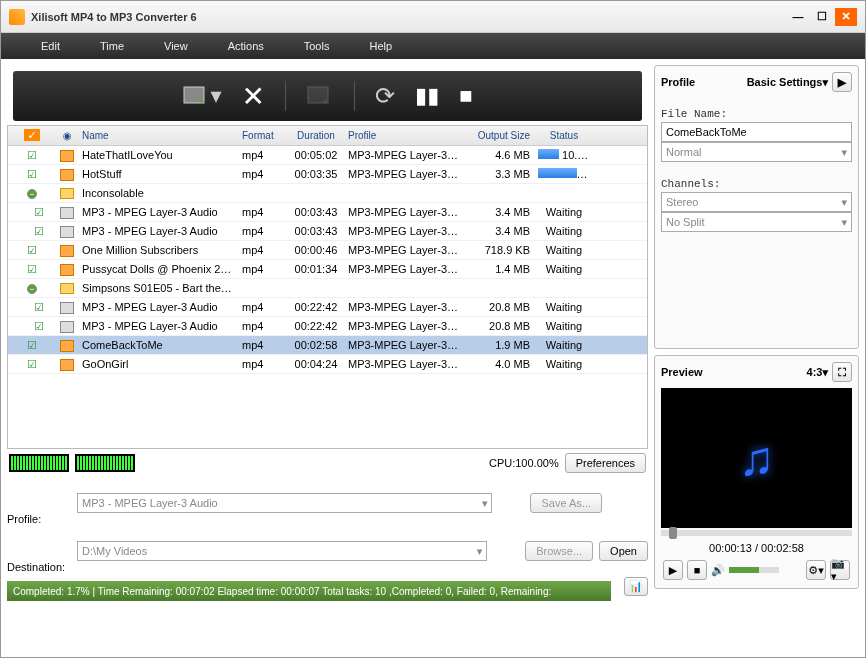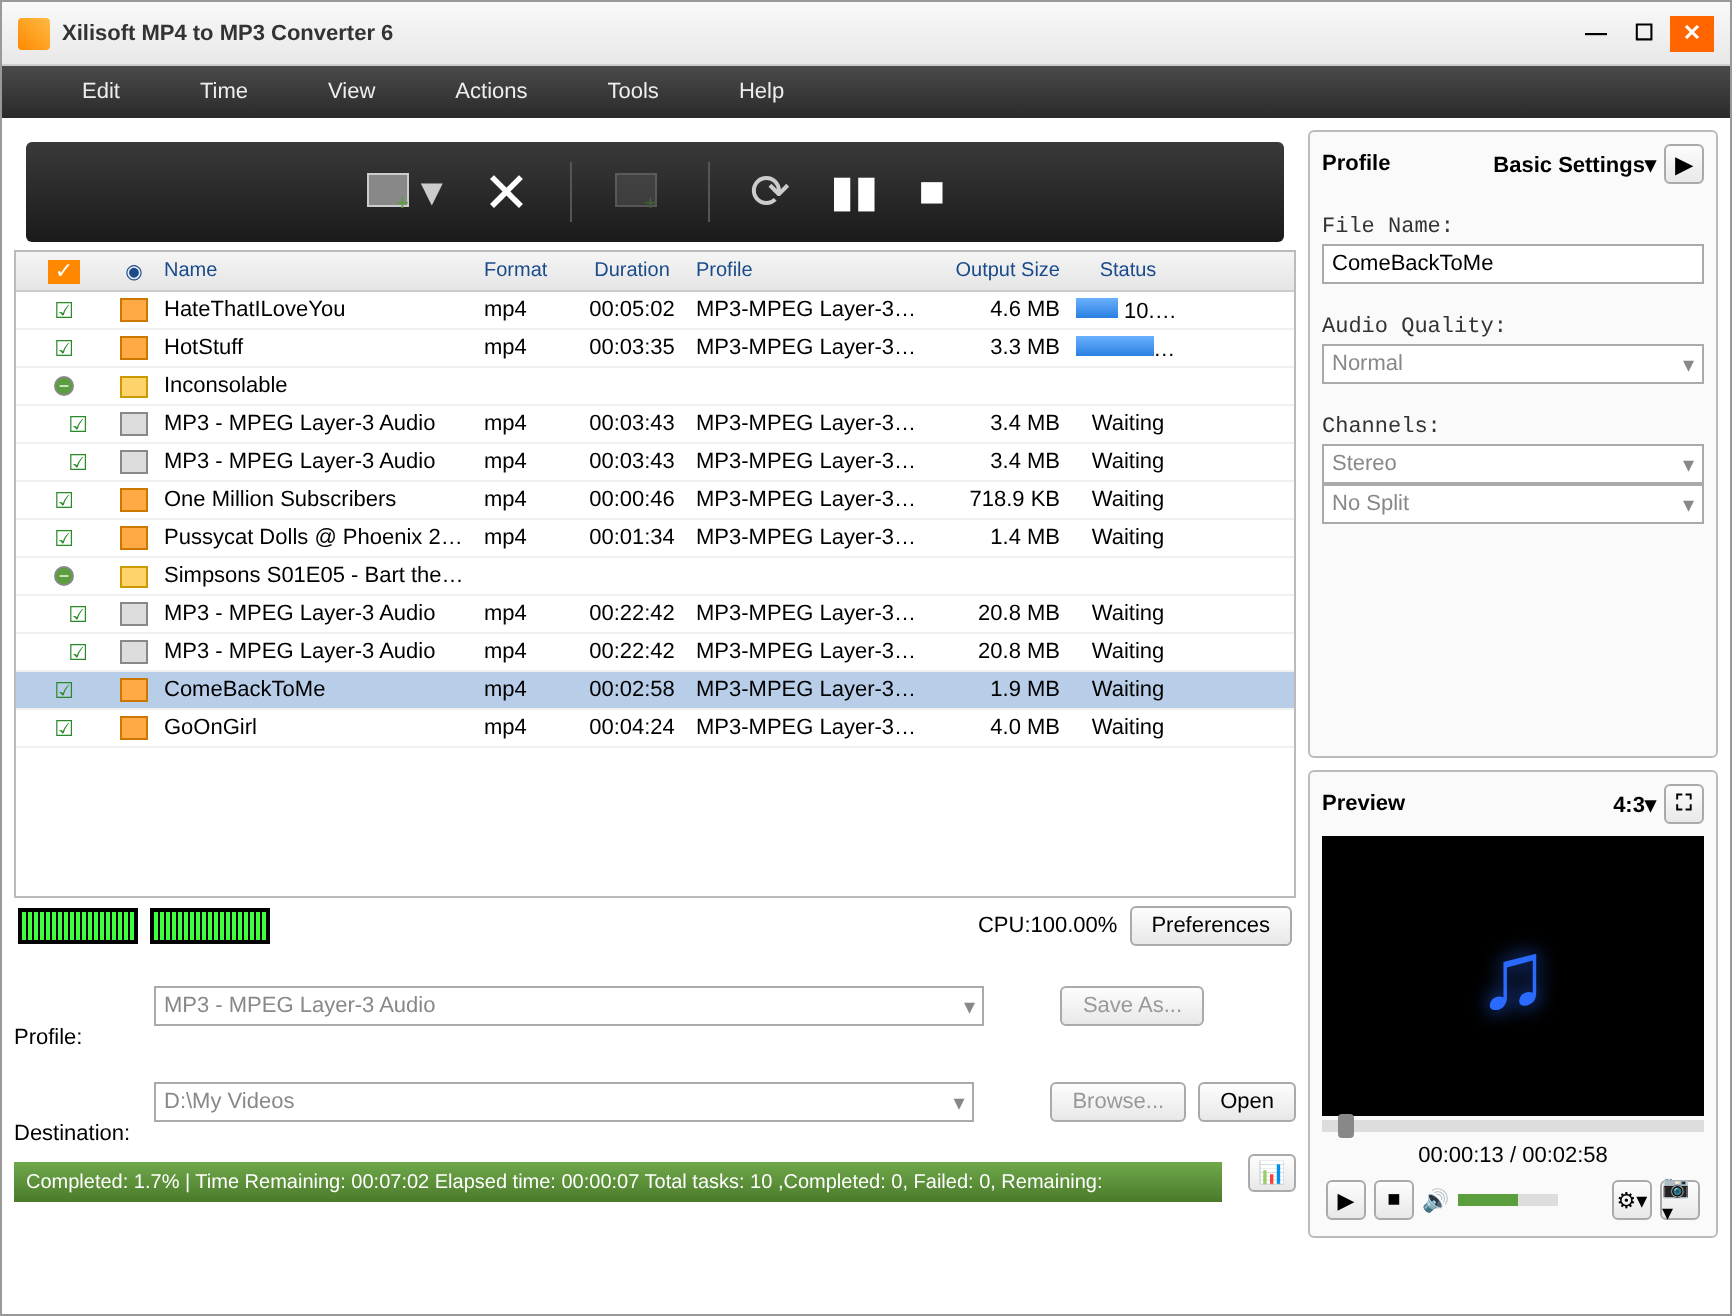--- a/index.html
+++ b/index.html
@@ -299,7 +299,6 @@
       <div class="field-input active">
           <span>ComeBackToMe</span>
         </div>
-      <div class="field-label">Audio Quality:</div>
       <div class="field-input">
           <span>Normal</span>
           <span>▾</span>

